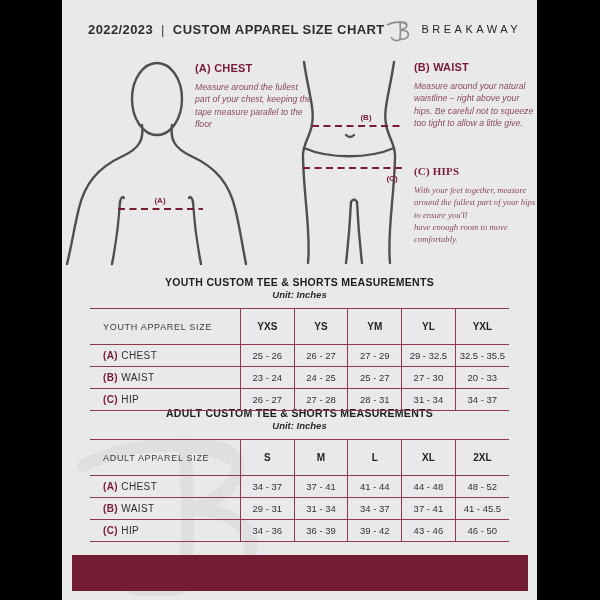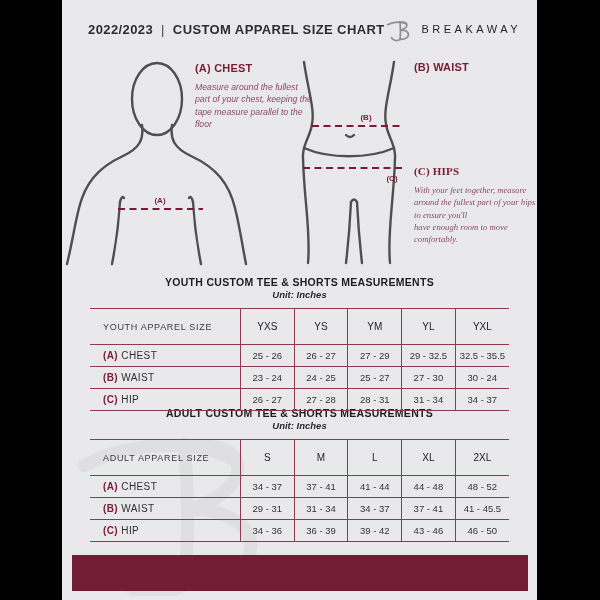--- a/index.html
+++ b/index.html
@@ -118,6 +118,7 @@
 
     <div class="guide guide-waist">
       <h3>(B) WAIST</h3>
+      <p>Measure around your natural waistline – right above your hips. Be careful not to squeeze too tight to allow a little give.</p>
     </div>
 
     <div class="guide guide-hips">

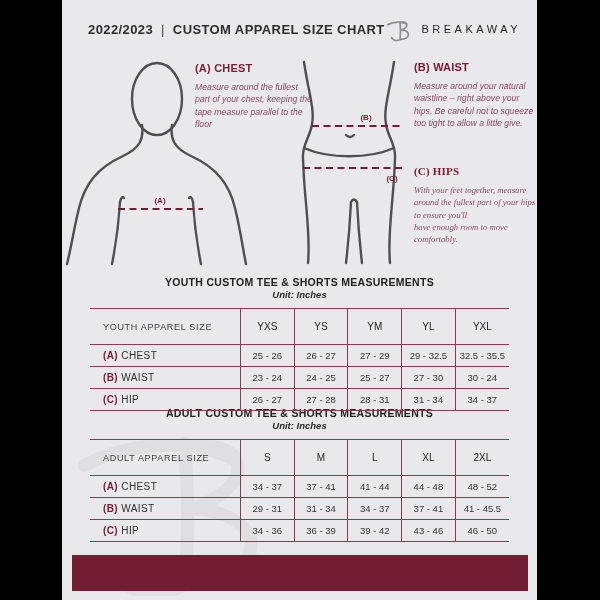--- a/index.html
+++ b/index.html
@@ -48,7 +48,7 @@
   .size-table tbody tr{height:22px;}
   .size-table .col-label{width:137px;text-align:left;padding-left:13px;}
   .size-table th.col-label{font-weight:normal;font-size:9px;letter-spacing:.7px;color:#3c3c3c;}
-  .size-table th.col-size{font-size:10px;font-weight:normal;color:#232323;text-align:center;}
+  .size-table th.col-size{font-size:10px;font-weight:bold;color:#232323;text-align:center;}
   .size-table td{font-size:9.5px;color:#333;text-align:center;}
   .size-table td.col-label{font-size:10px;color:#2e2e2e;letter-spacing:.4px;}
   .size-table .prefix{color:var(--maroon,#7a1b35);font-weight:bold;}

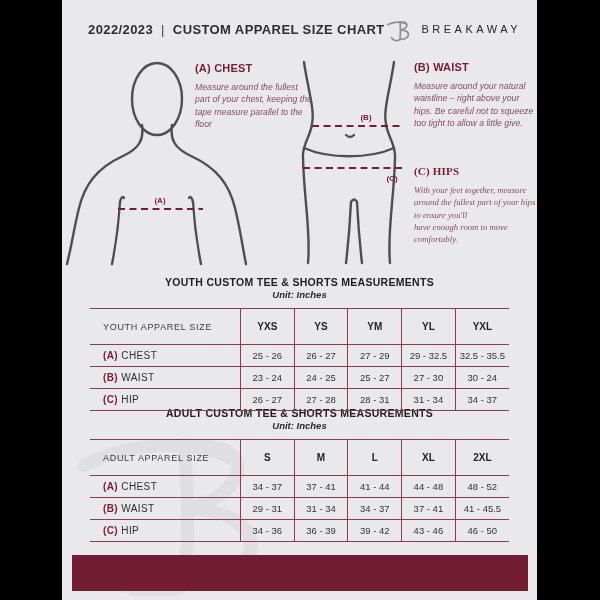--- a/index.html
+++ b/index.html
@@ -155,7 +155,7 @@
             <td>24 - 25</td>
             <td>25 - 27</td>
             <td>27 - 30</td>
-            <td>30 - 24</td>
+            <td>20 - 33</td>
           </tr>
           <tr>
             <td class="col-label"><span class="prefix">(C)</span> HIP</td>

